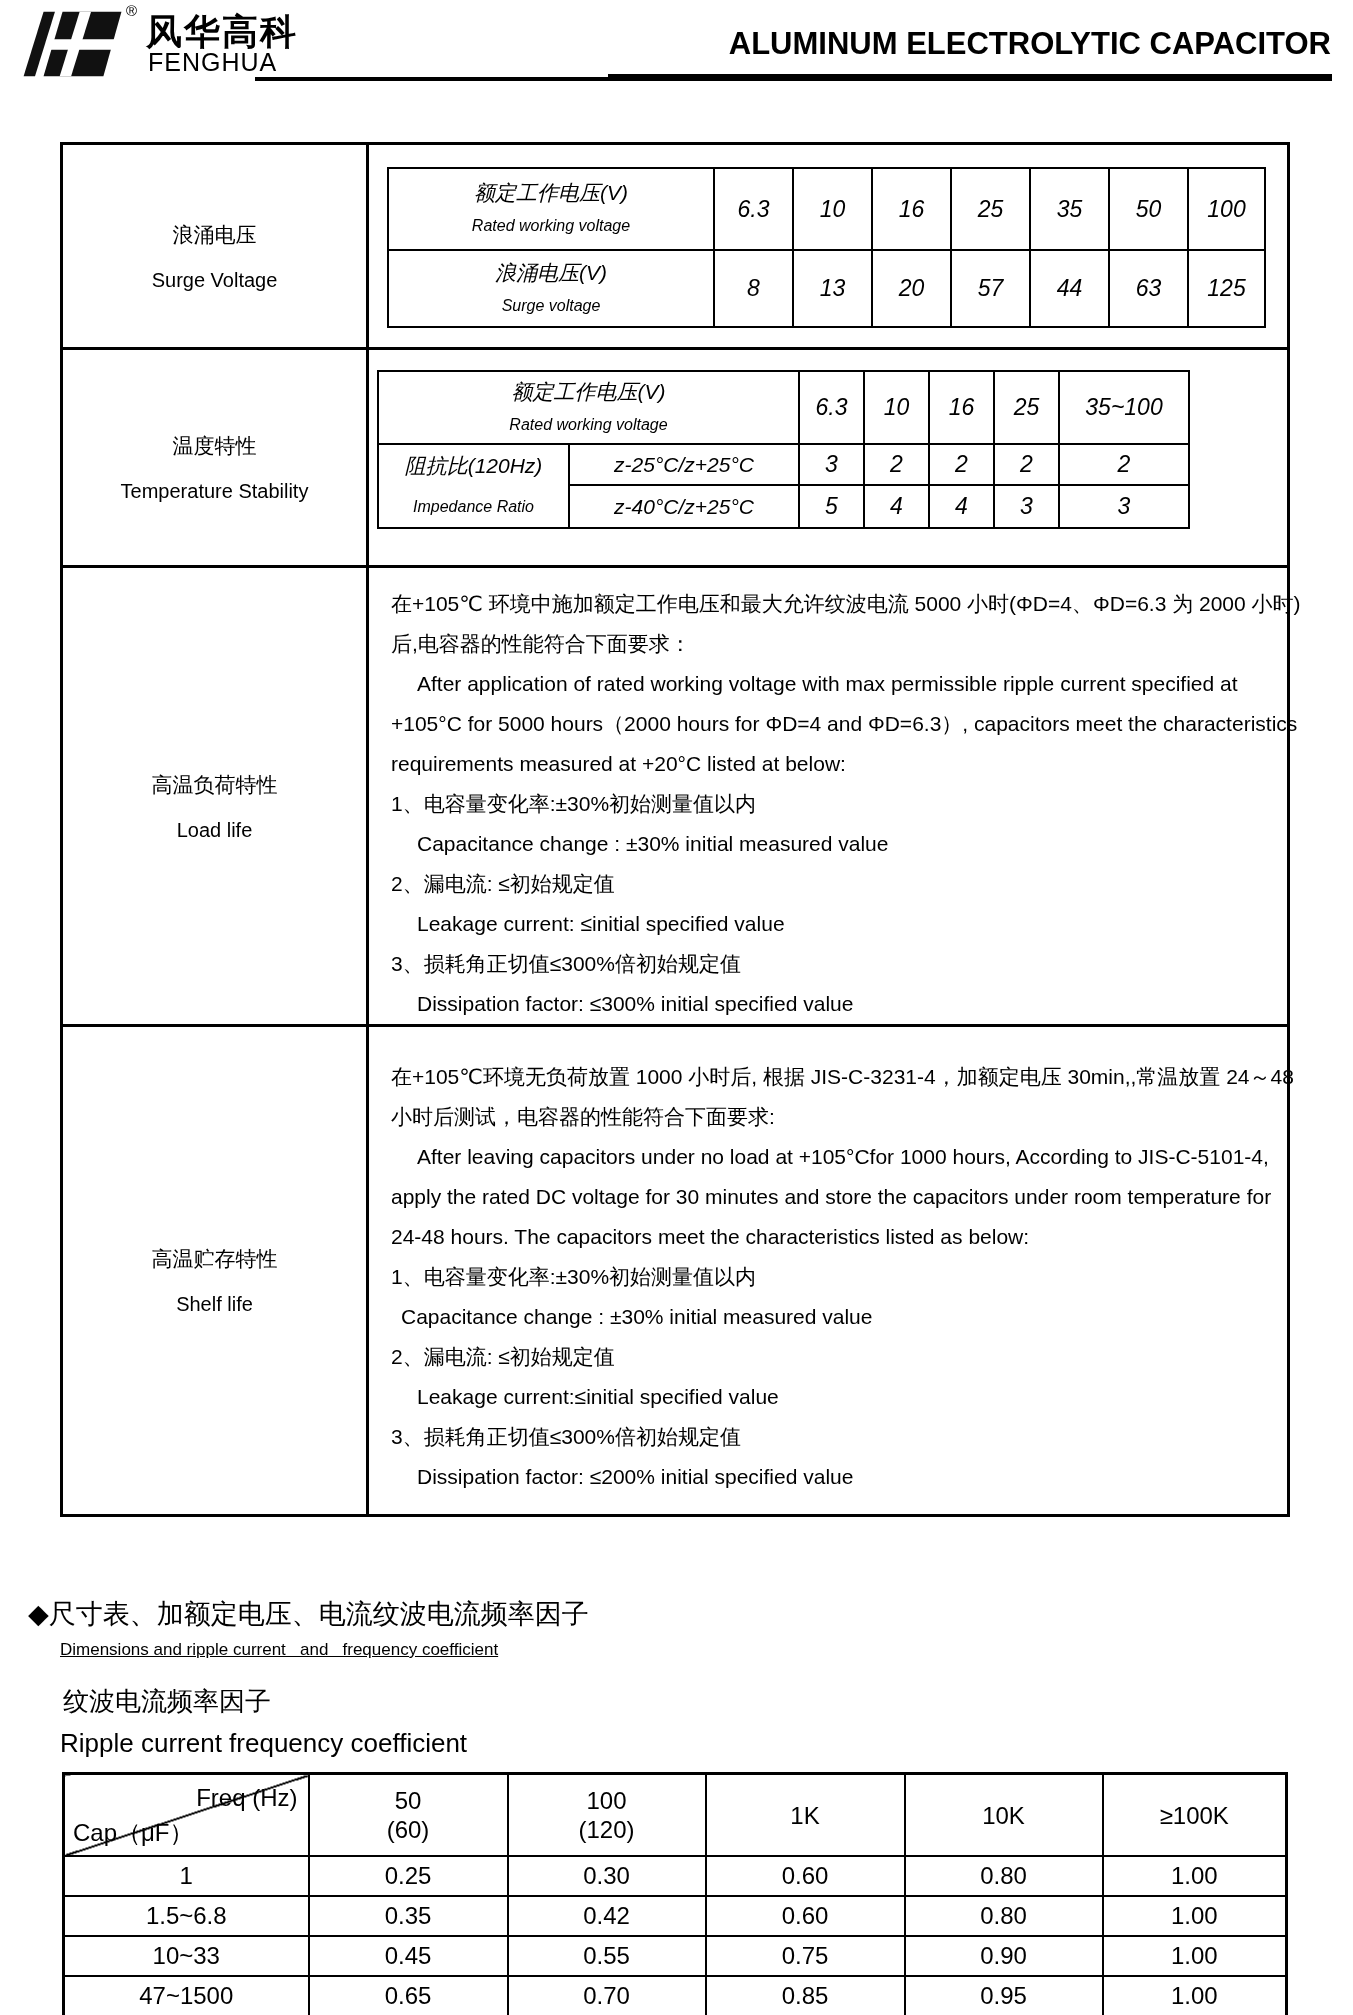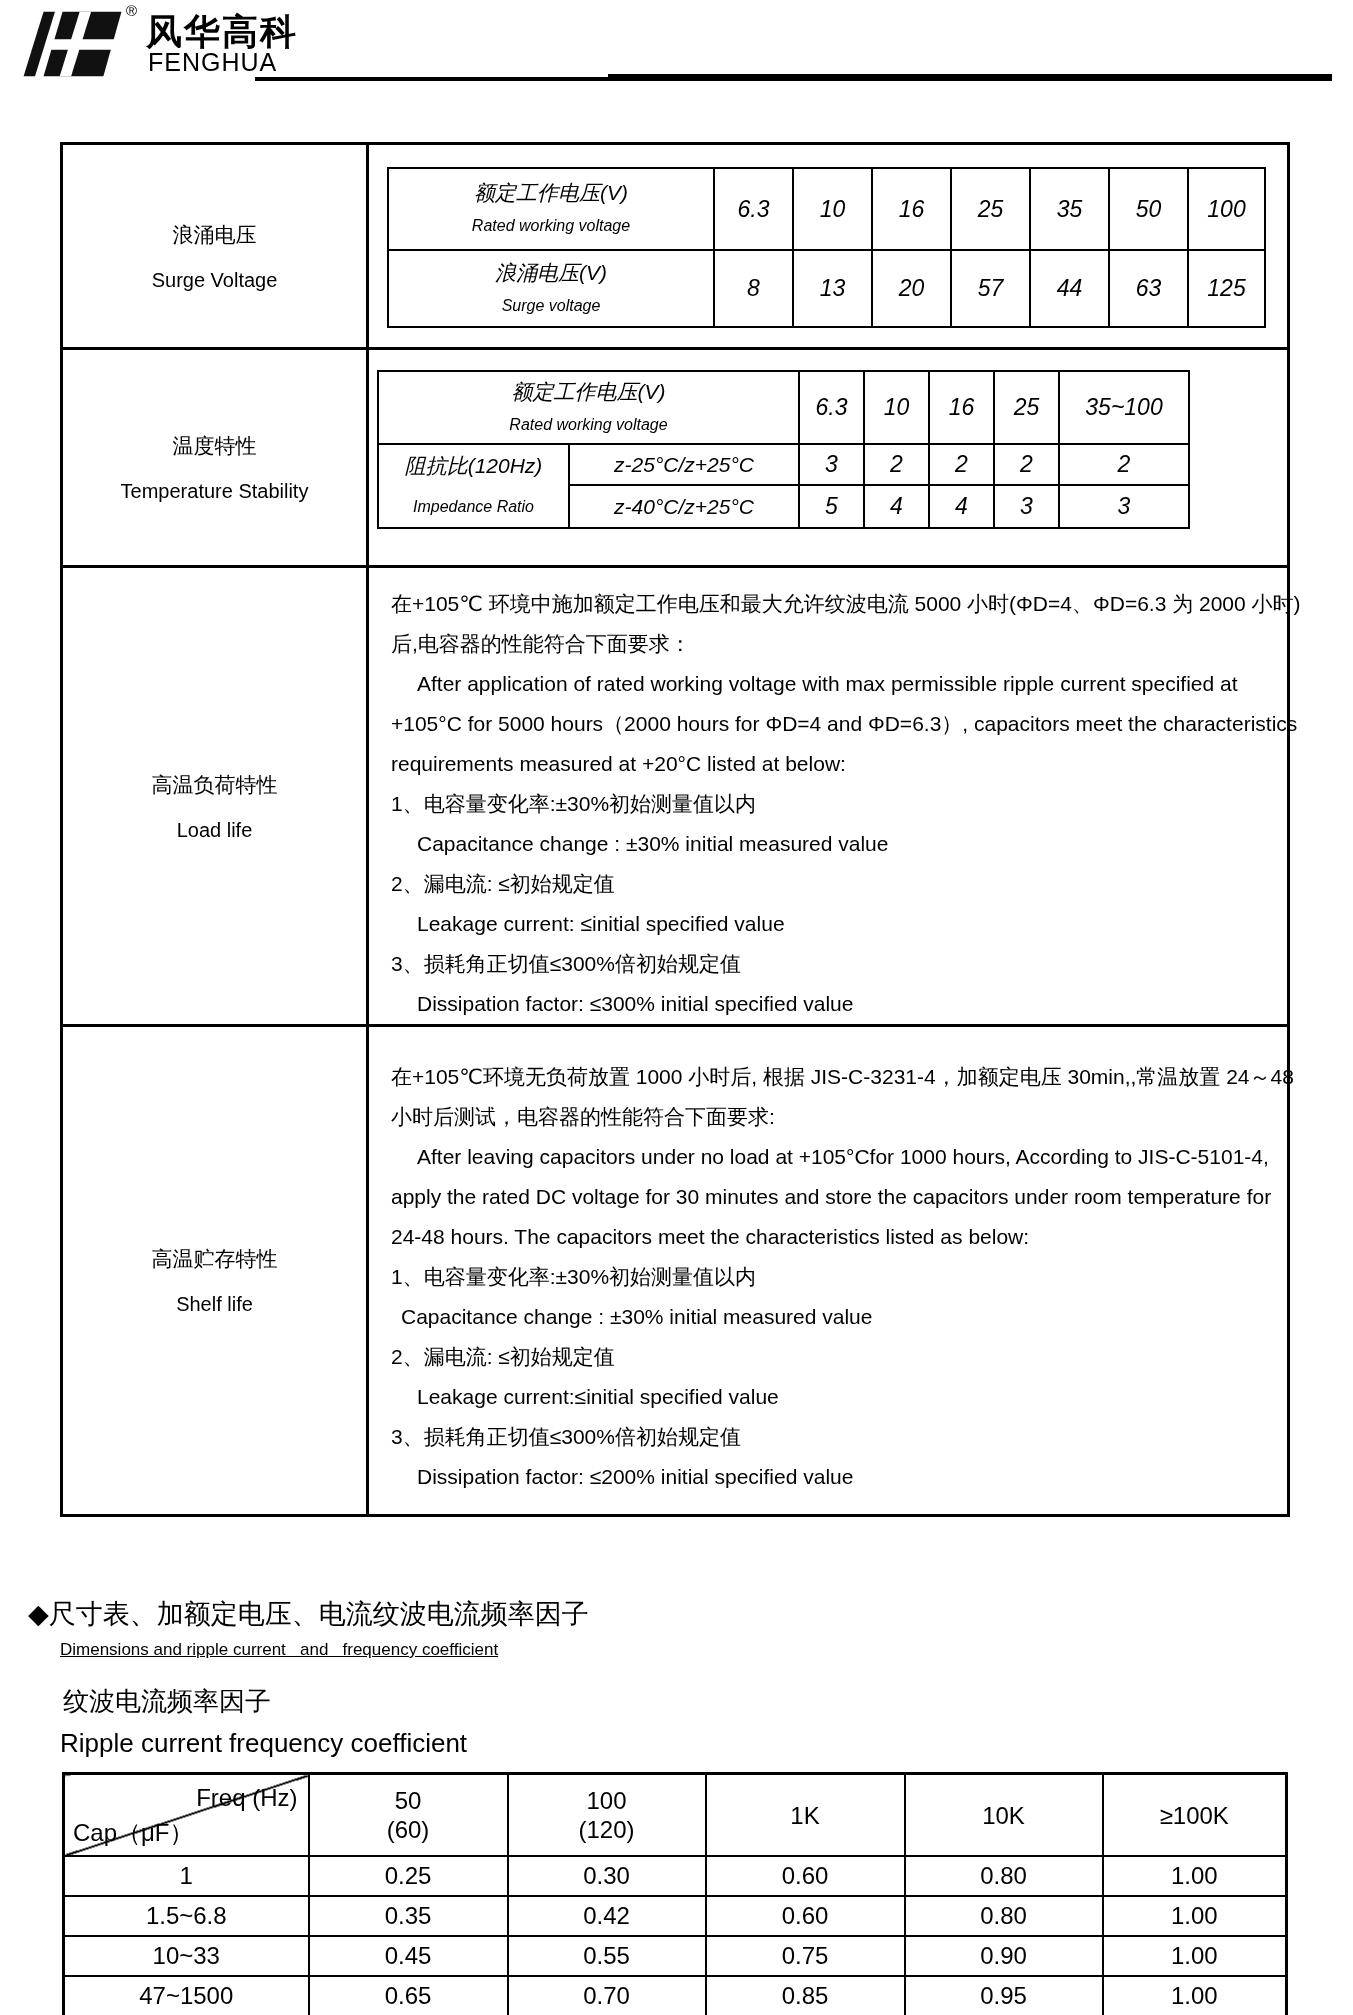--- a/index.html
+++ b/index.html
@@ -70,6 +70,7 @@
   <div class="logo-reg">®</div>
   <div class="logo-cn">风华高科</div>
   <div class="logo-en">FENGHUA</div>
+  <div class="doc-title">ALUMINUM ELECTROLYTIC CAPACITOR</div>
   <div class="rule-thin"></div>
   <div class="rule-thick"></div>
 

